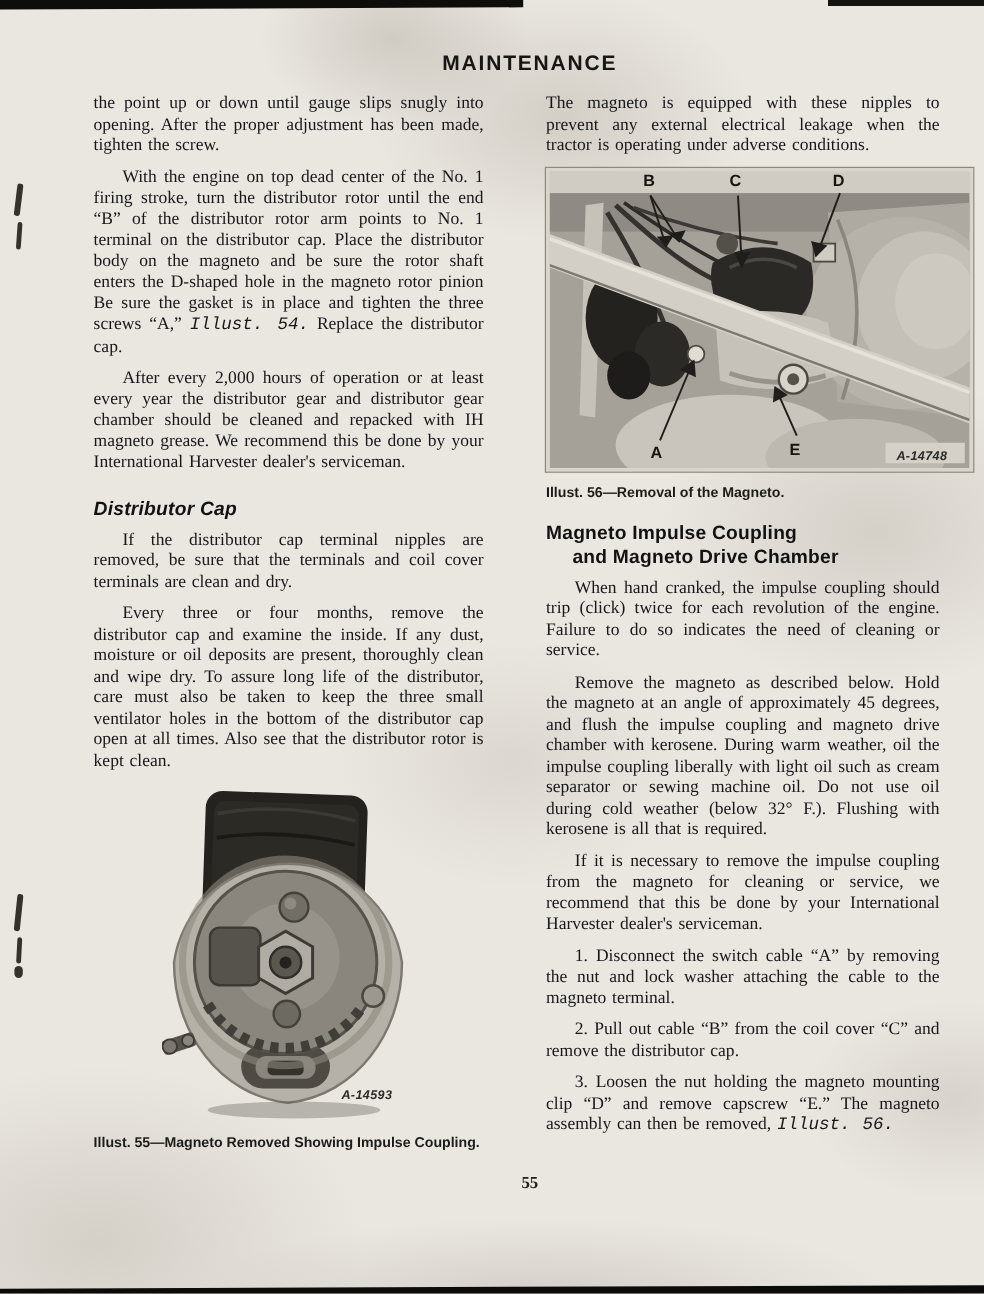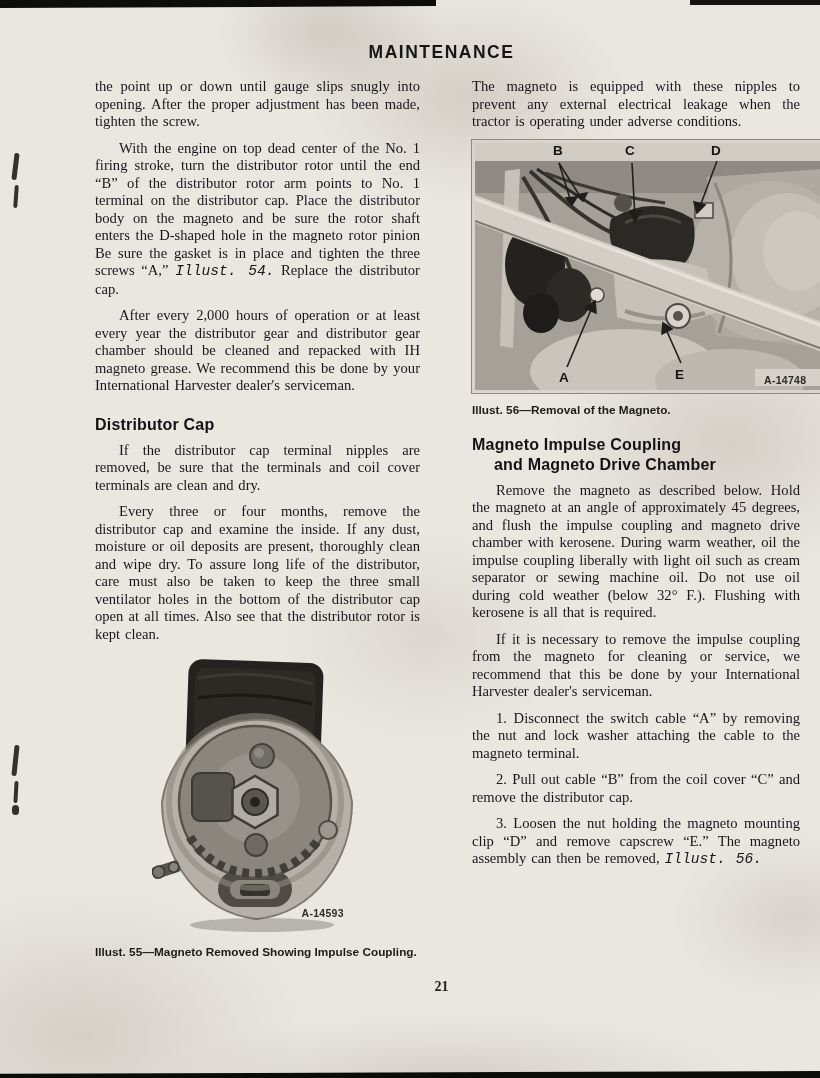--- a/index.html
+++ b/index.html
@@ -29,7 +29,7 @@
     font-family:"Liberation Sans", sans-serif; font-weight:700; font-size:17.5px;
     letter-spacing:1.5px; color:#161614;
   }
-  .col{position:absolute; top:78px;margin-left:17px;}
+  .col{position:absolute; top:78px;}
   .col-left{left:78px;  width:325px;}
   .col-right{left:455px; width:328px;}
 

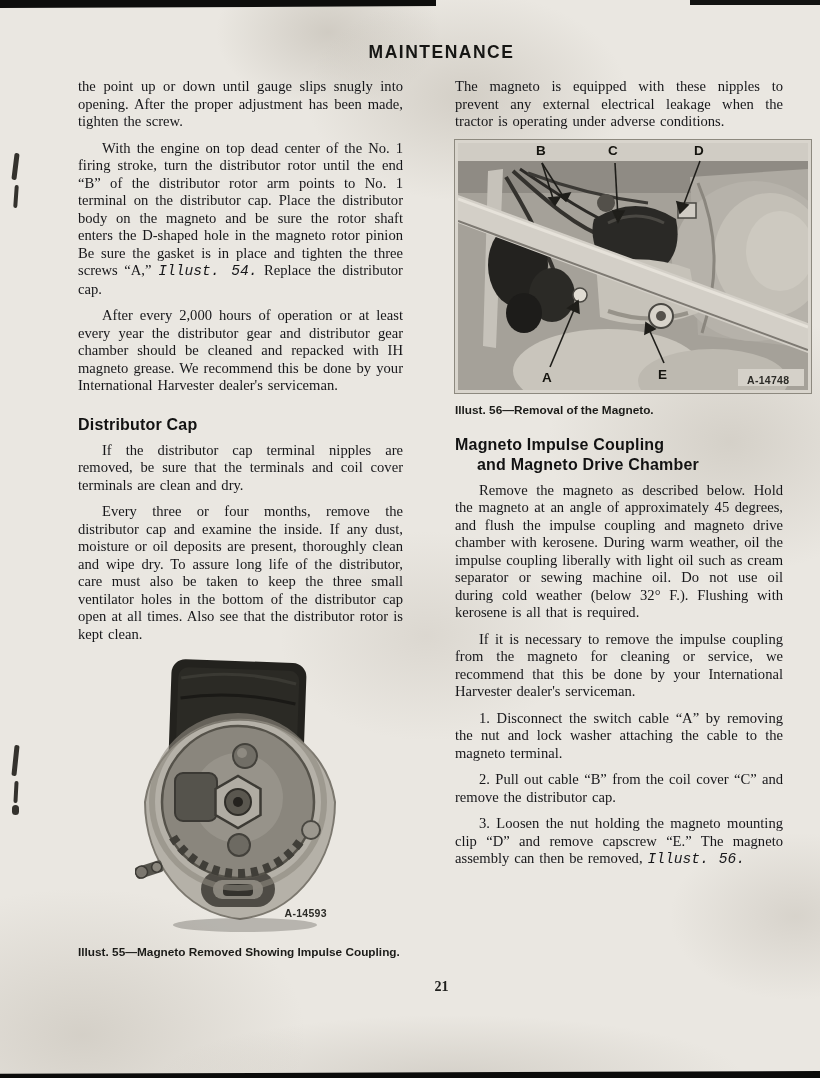--- a/index.html
+++ b/index.html
@@ -59,7 +59,7 @@
   }
   .photocode{
     position:absolute; font-family:"Liberation Sans", sans-serif; font-weight:700;
-    font-size:10.5px; color:#2c2b27; letter-spacing:0.3px;
+    font-style:italic; font-size:10.5px; color:#2c2b27; letter-spacing:0.3px;
   }
   .caption{
     font-family:"Liberation Sans", sans-serif; font-weight:700;

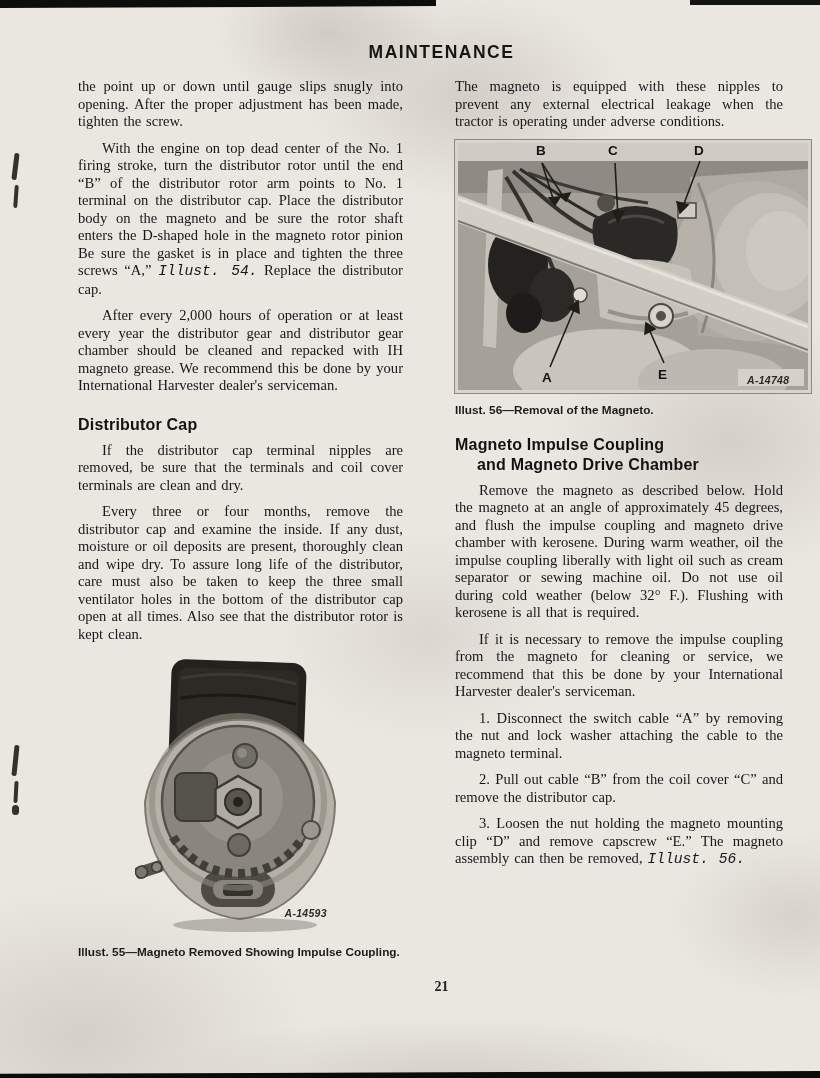--- a/index.html
+++ b/index.html
@@ -94,7 +94,7 @@
 
     <p class="para">After every 2,000 hours of operation or at least every year the distributor gear and distributor gear chamber should be cleaned and repacked with IH magneto grease. We recommend this be done by your International Harvester dealer's serviceman.</p>
 
-    <div class="h-sans" style="margin-top:20px;">Distributor Cap</div>
+    <div class="h-sans" style="margin-top:20px;font-style:italic;">Distributor Cap</div>
     <p class="para">If the distributor cap terminal nipples are removed, be sure that the terminals and coil cover terminals are clean and dry.</p>
     <p class="para">Every three or four months, remove the distributor cap and examine the inside. If any dust, moisture or oil deposits are present, thoroughly clean and wipe dry. To assure long life of the distributor, care must also be taken to keep the three small ventilator holes in the bottom of the distributor cap open at all times. Also see that the distributor rotor is kept clean.</p>
 

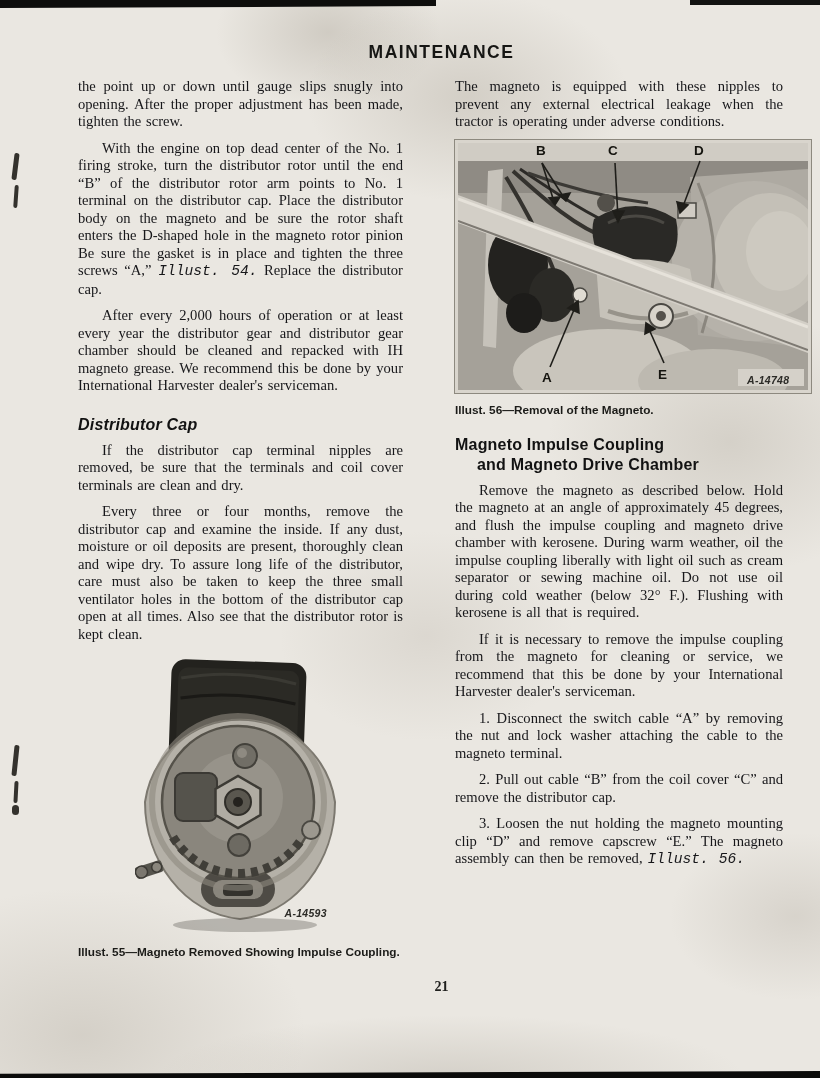--- a/index.html
+++ b/index.html
@@ -218,6 +218,7 @@
     <div class="caption">Illust. 56—Removal of the Magneto.</div>
 
     <div class="h-sans" style="margin-top:18px;"><span>Magneto Impulse Coupling</span><span class="l2">and Magneto Drive Chamber</span></div>
+    <p class="para">When hand cranked, the impulse coupling should trip (click) twice for each revolution of the engine. Failure to do so indicates the need of cleaning or service.</p>
     <p class="para">Remove the magneto as described below. Hold the magneto at an angle of approximately 45 degrees, and flush the impulse coupling and magneto drive chamber with kerosene. During warm weather, oil the impulse coupling liberally with light oil such as cream separator or sewing machine oil. Do not use oil during cold weather (below 32° F.). Flushing with kerosene is all that is required.</p>
     <p class="para">If it is necessary to remove the impulse coupling from the magneto for cleaning or service, we recommend that this be done by your International Harvester dealer's serviceman.</p>
 

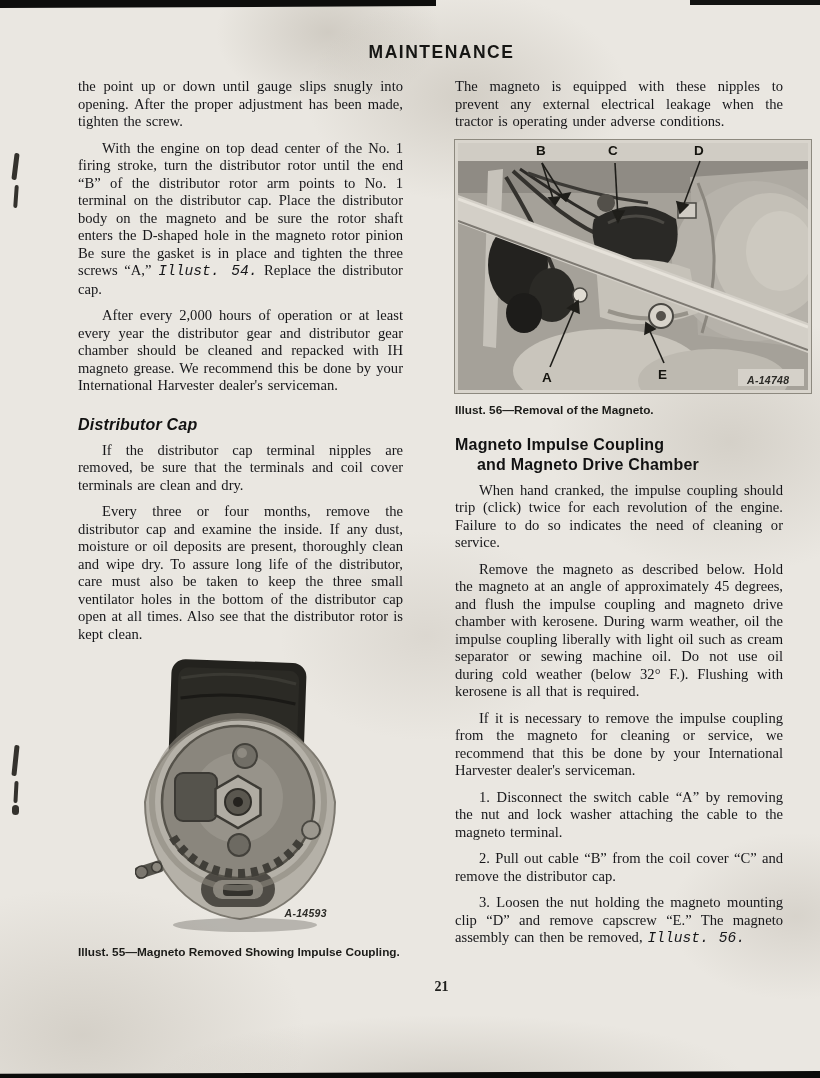--- a/index.html
+++ b/index.html
@@ -227,7 +227,7 @@
     <p class="para"><span>3. Loosen the nut holding the magneto mounting clip “D” and remove capscrew “E.” The magneto assembly can then be removed, </span><span class="ital">Illust. 56.</span></p>
   </div>
 
-  <div class="pgnum">21</div>
+  <div class="pgnum">55</div>
 </div>
 
 </body></html>

